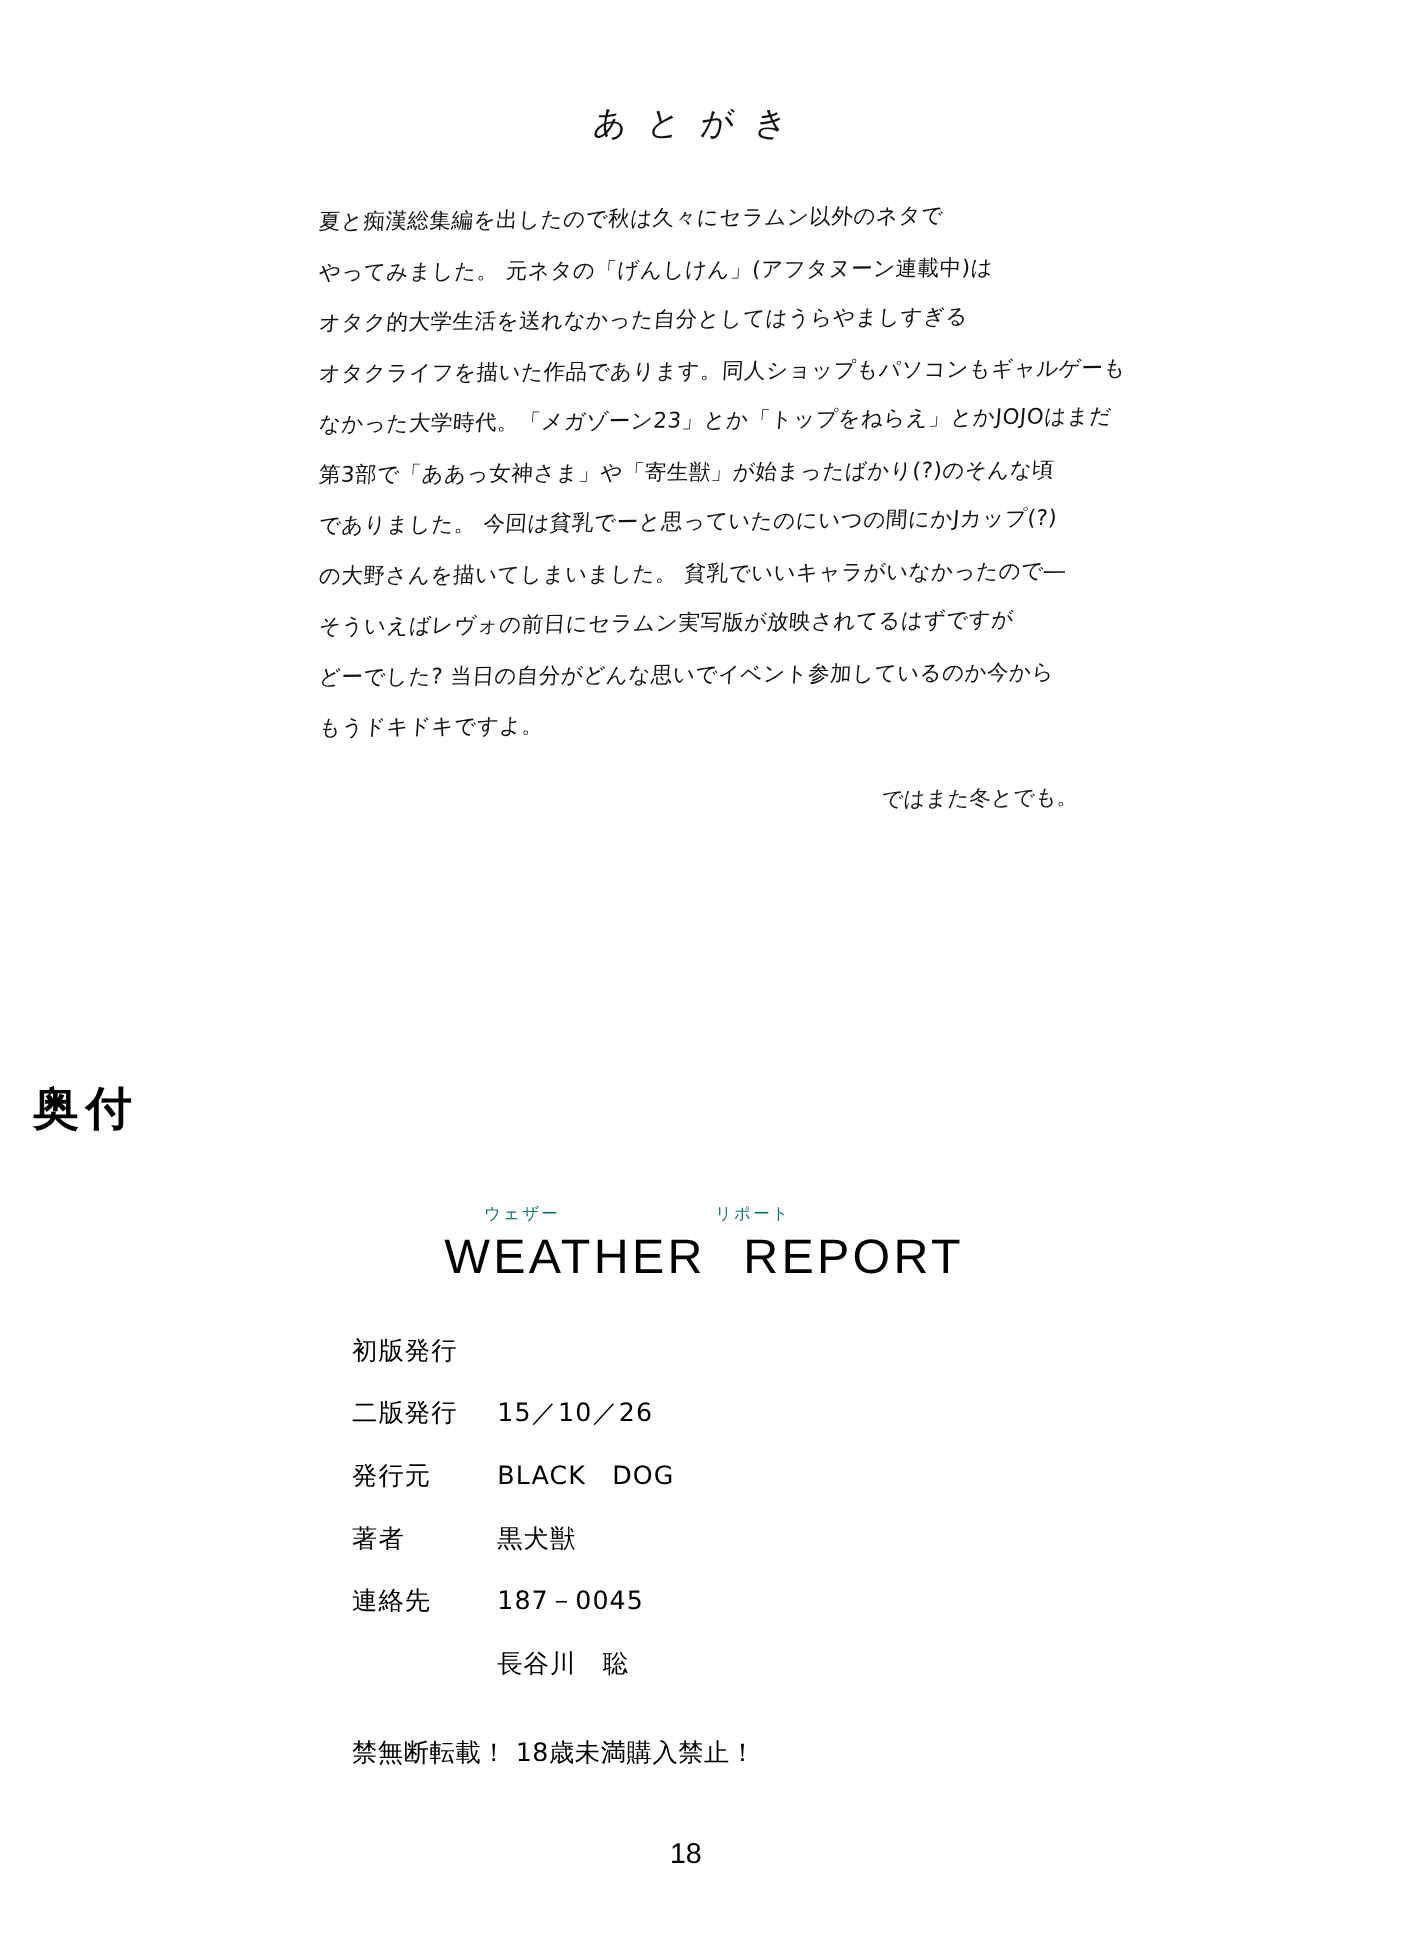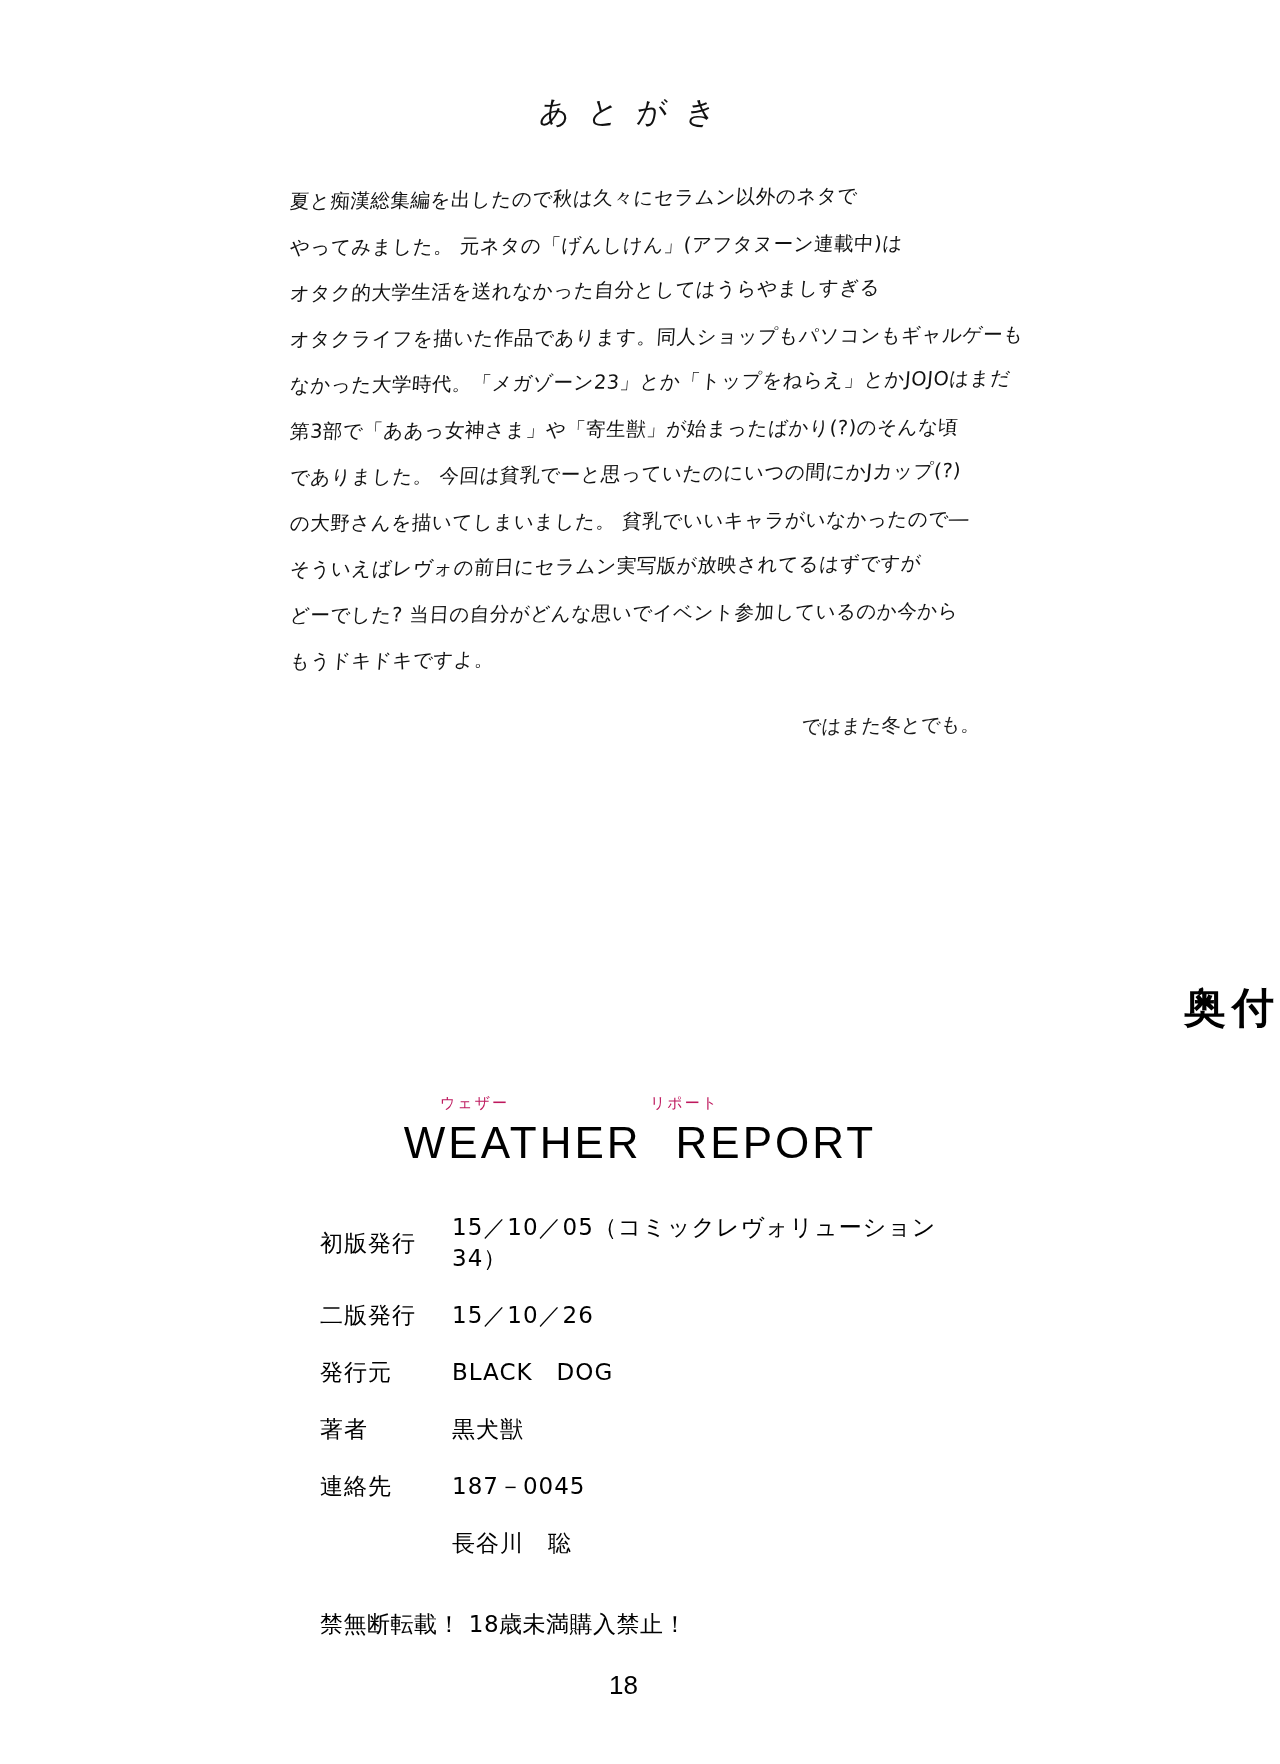--- a/index.html
+++ b/index.html
@@ -67,7 +67,7 @@
     width: 1280px;
   }
   .colophon-heading {
-    text-align: right;
+    text-align: left;
     font-family: "DejaVu Sans", sans-serif;
     font-size: 42px;
     font-weight: 700;

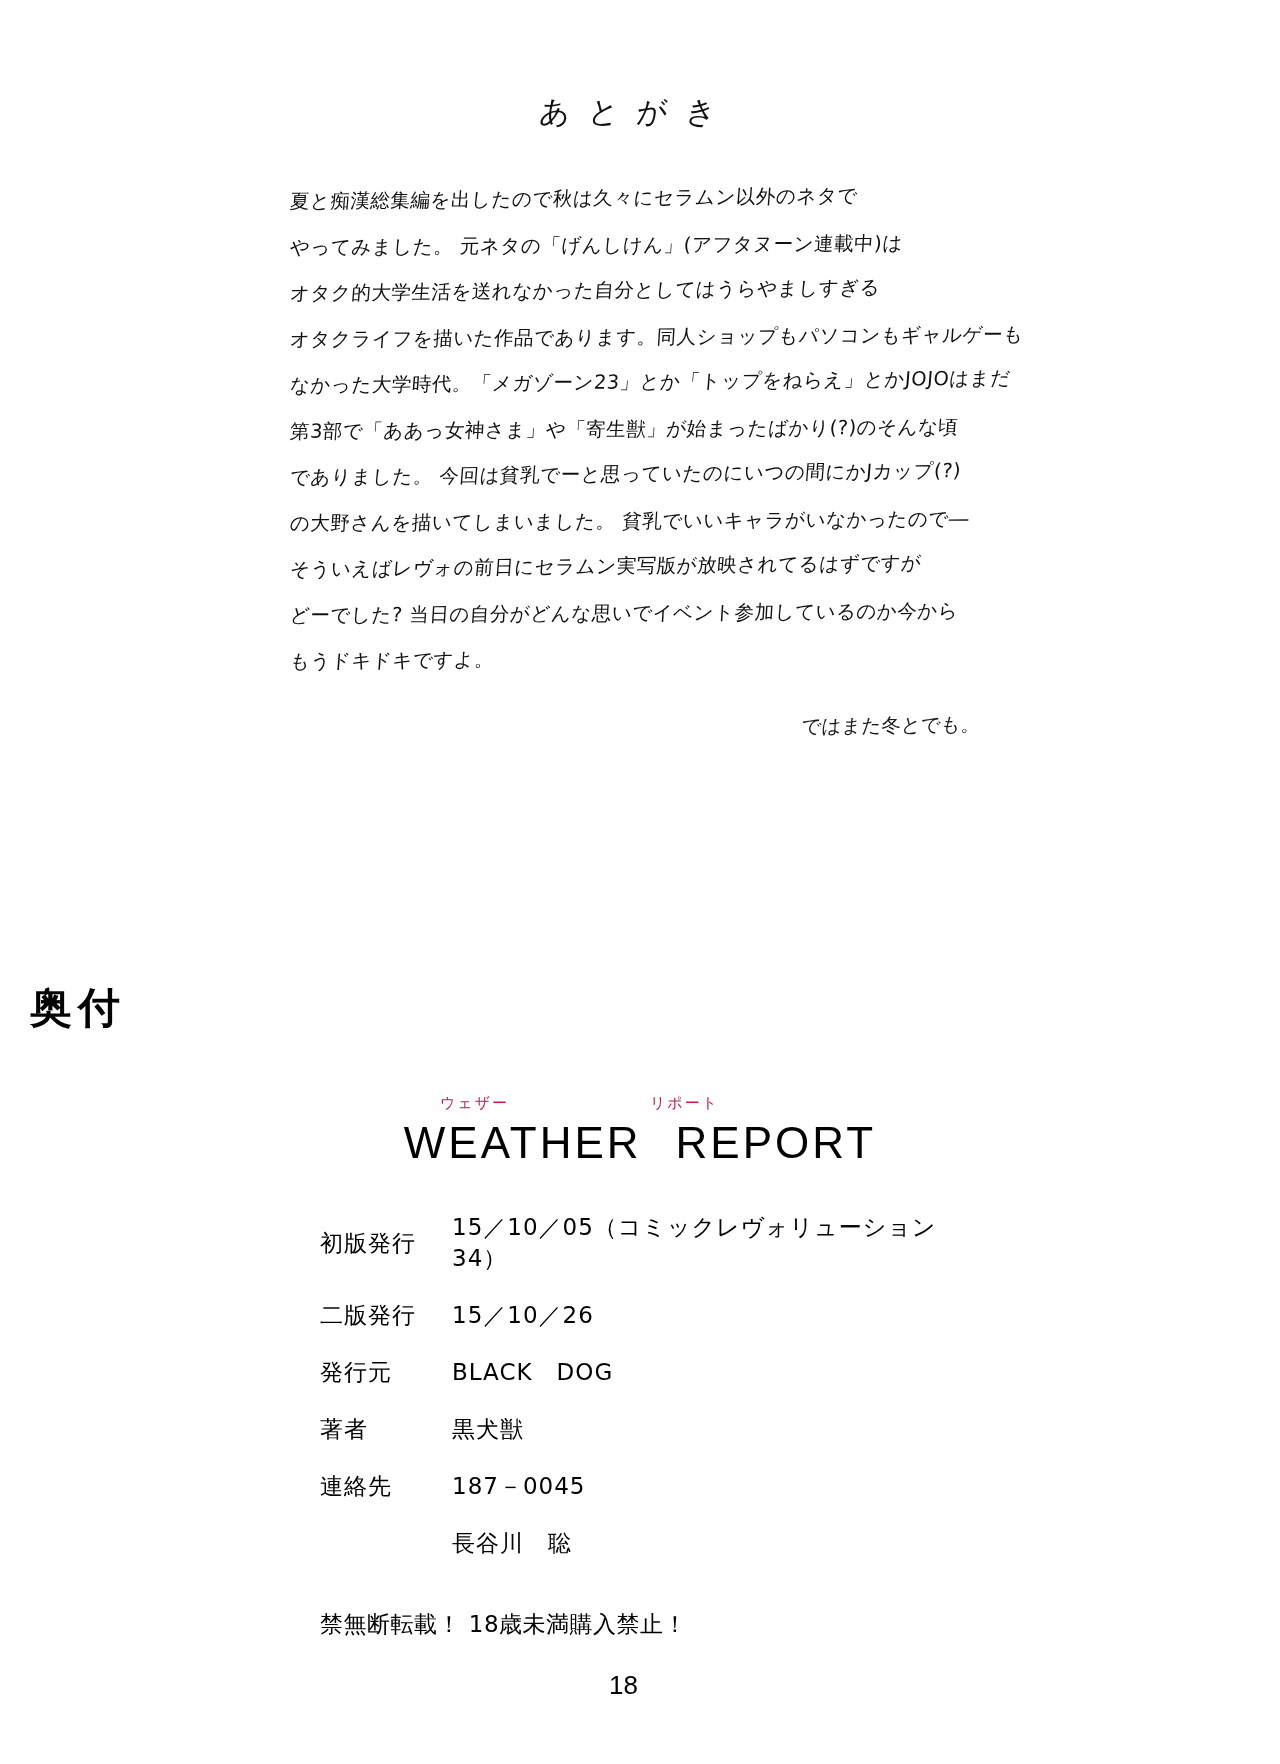--- a/index.html
+++ b/index.html
@@ -86,7 +86,7 @@
     height: 20px;
     font-size: 15px;
     font-family: Liberation Mono, monospace;
-    color: #be185d;
+    color: #0f766e;
   }
   .ruby-a {
     position: absolute;

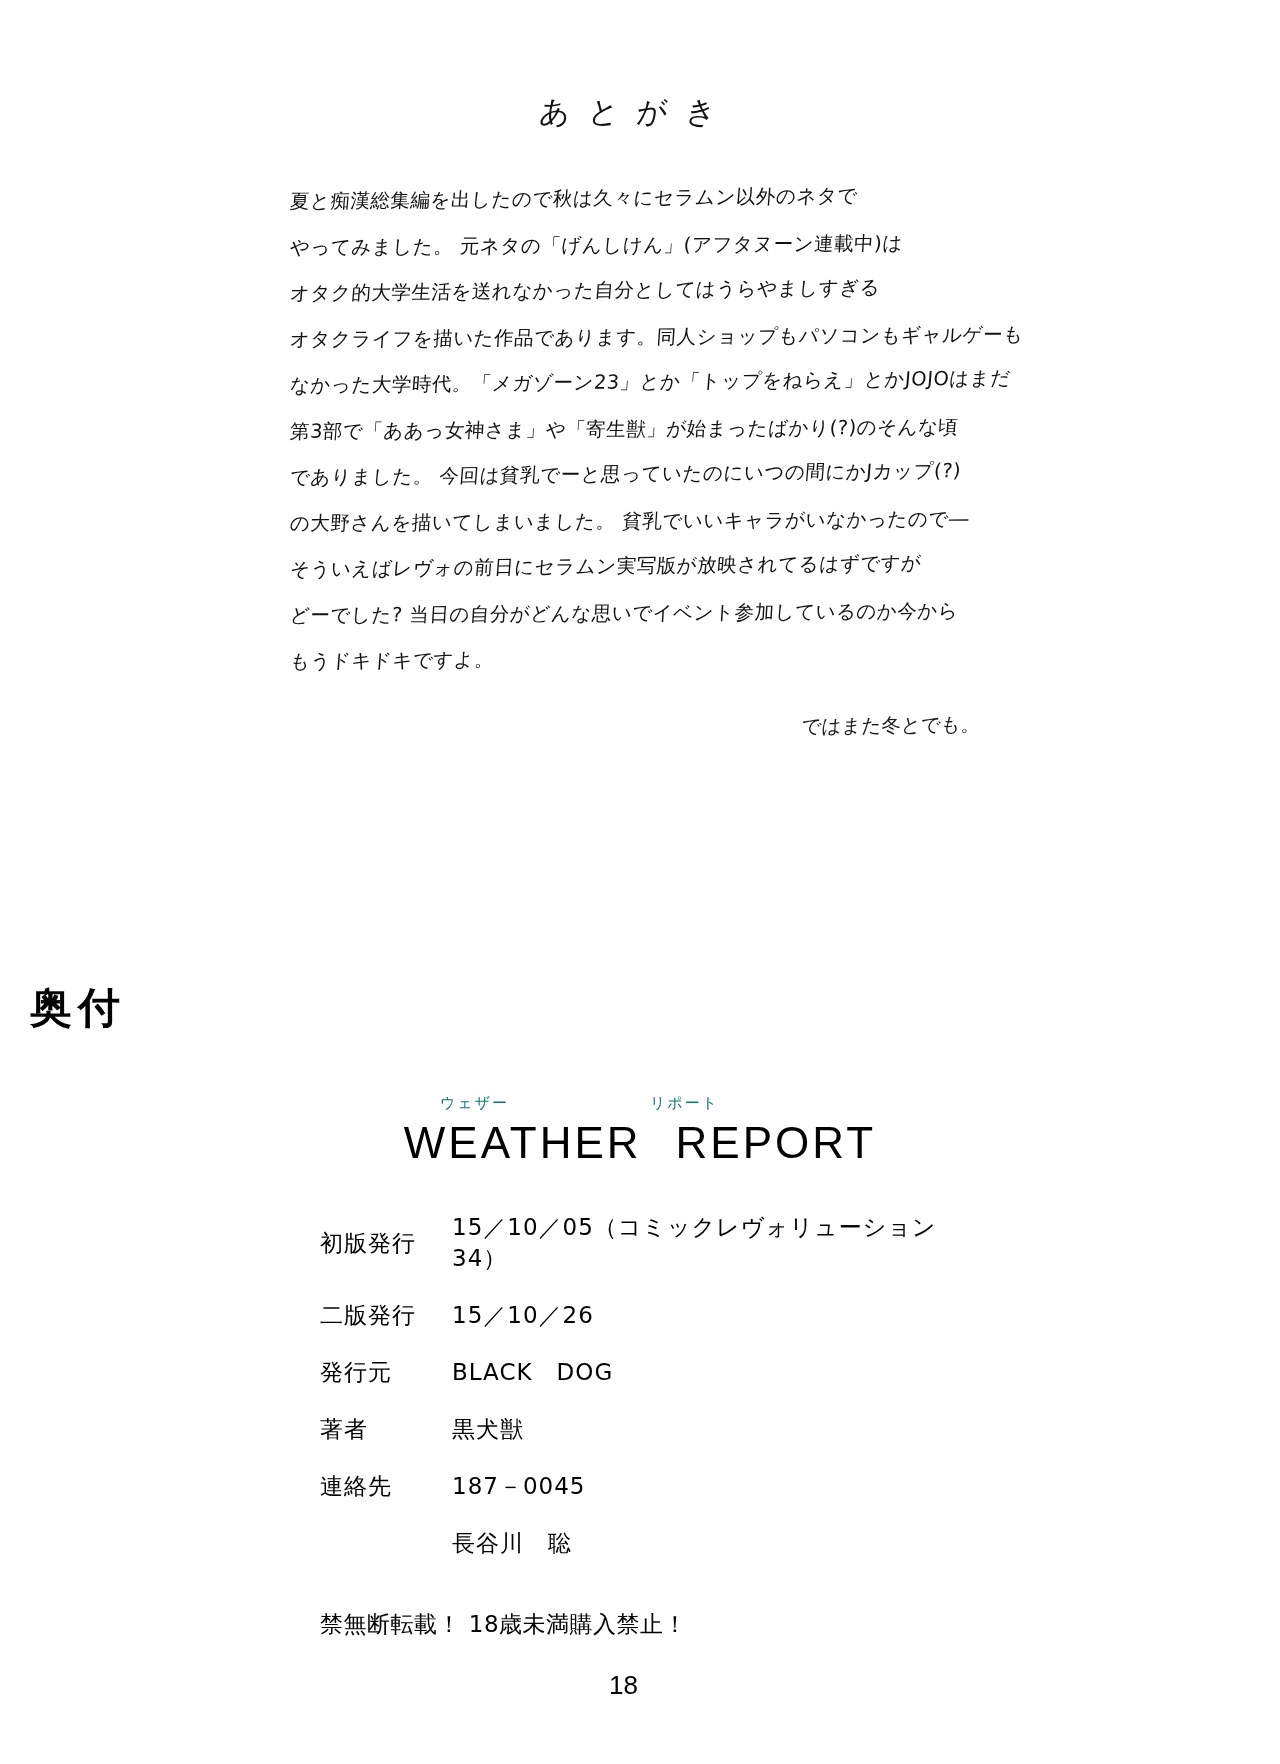--- a/index.html
+++ b/index.html
@@ -196,7 +196,6 @@
   <div class="info-list">
     <div class="info-row">
       <div class="info-label">初版発行</div>
-      <div class="info-value">15／10／05（コミックレヴォリューション34）</div>
     </div>
     <div class="info-row">
       <div class="info-label">二版発行</div>

